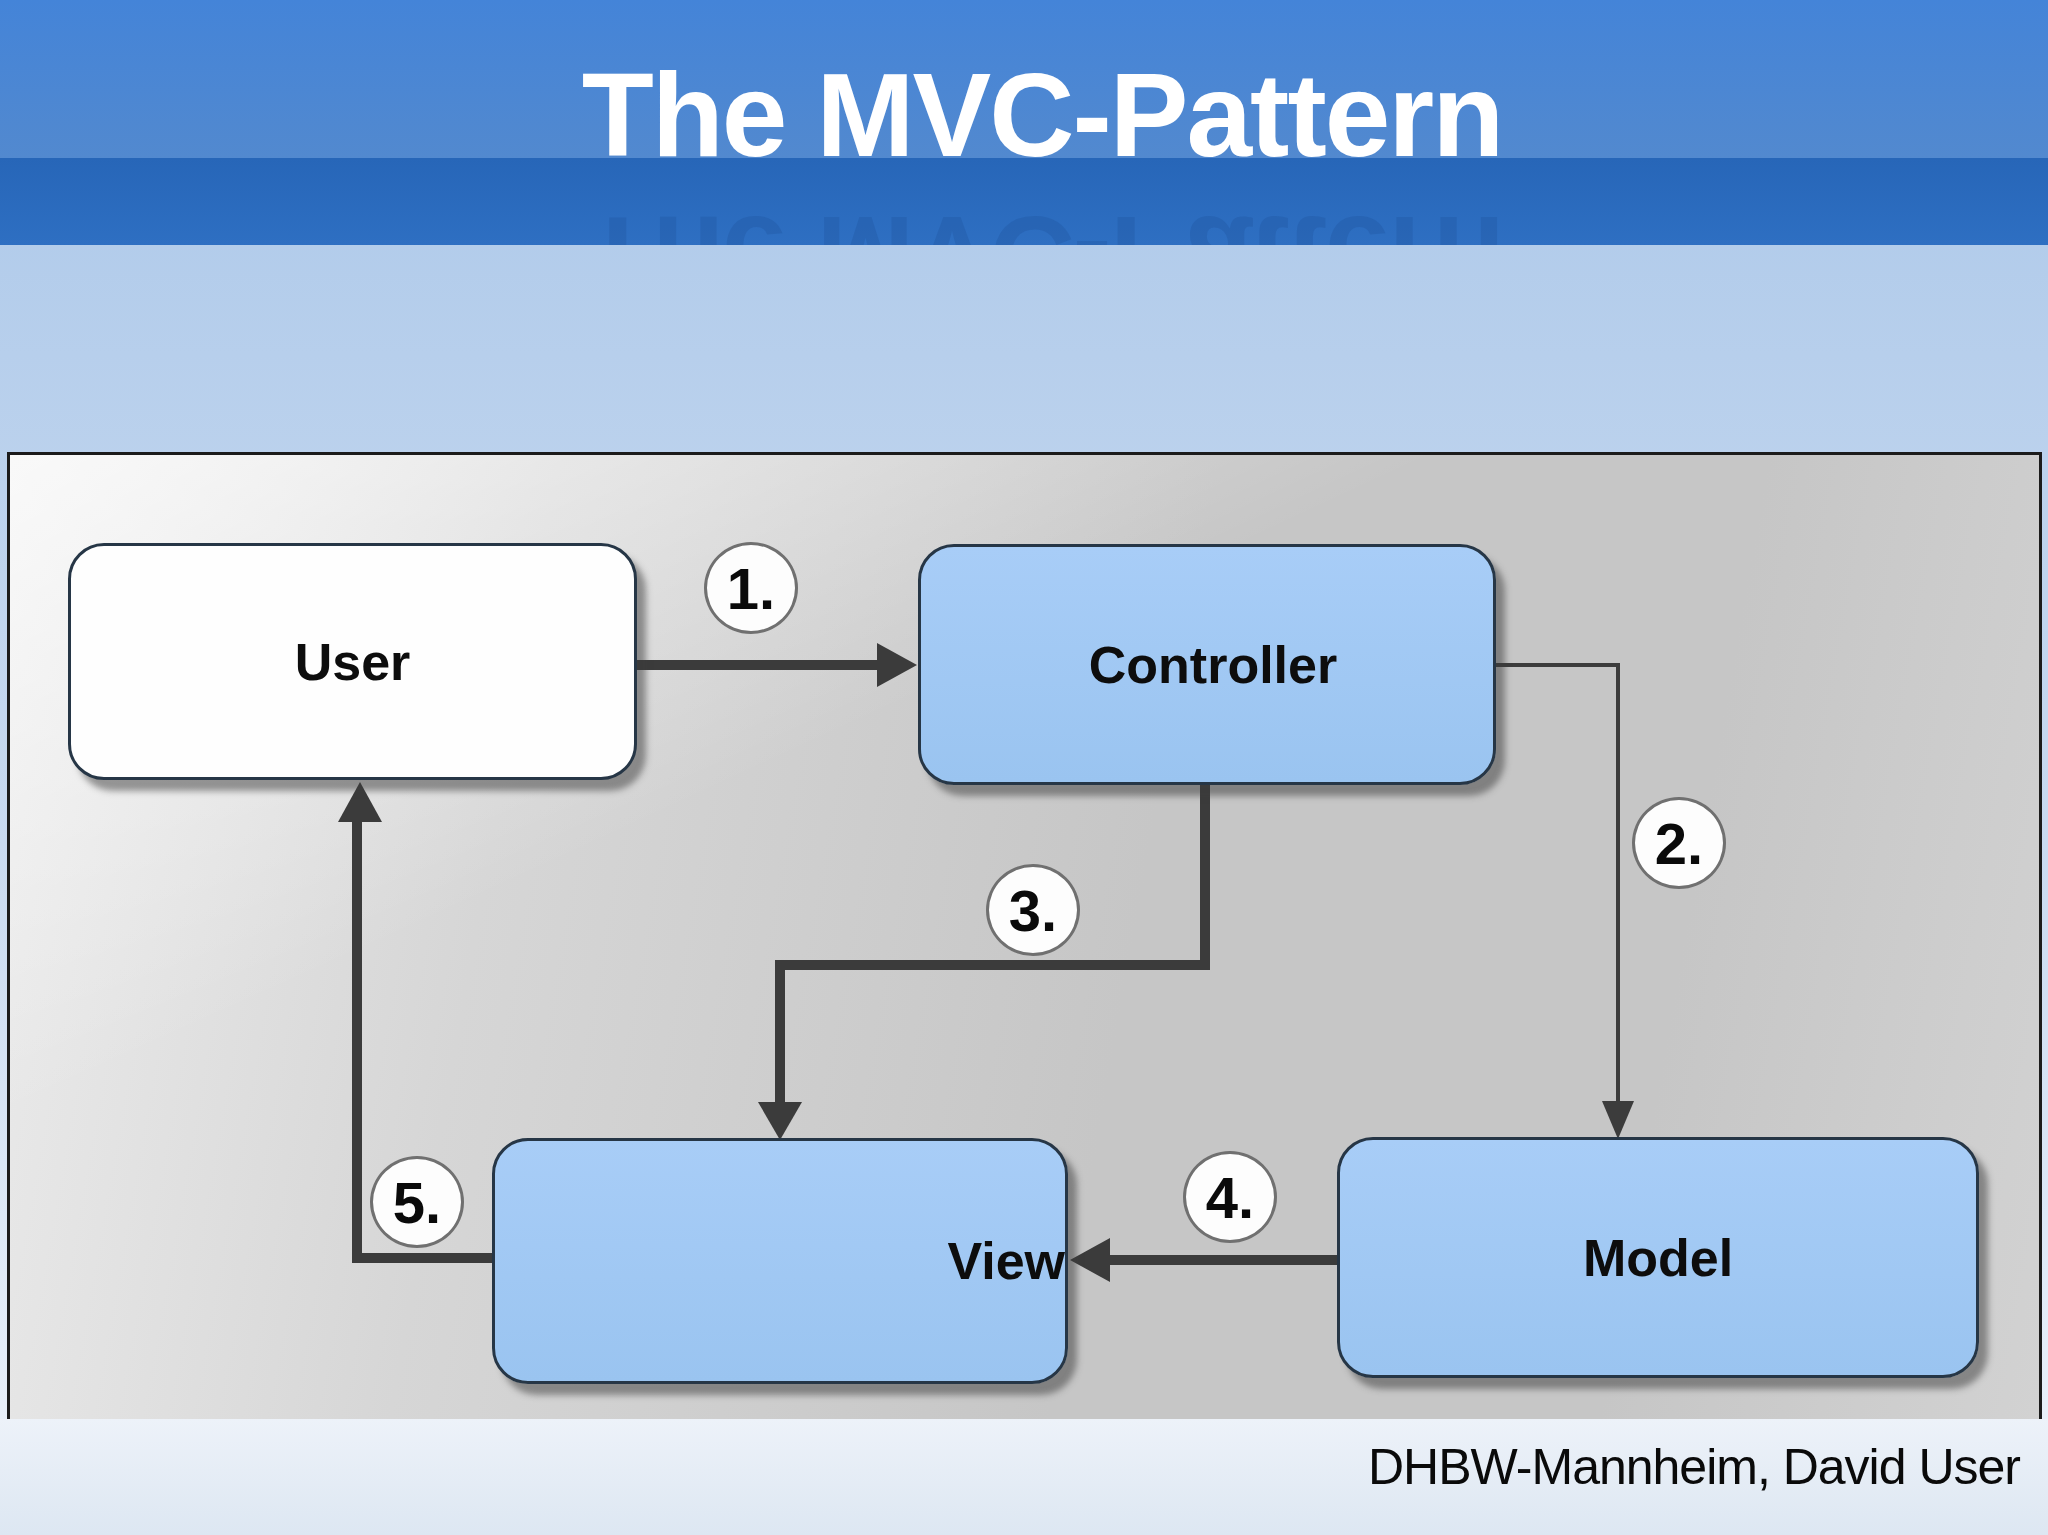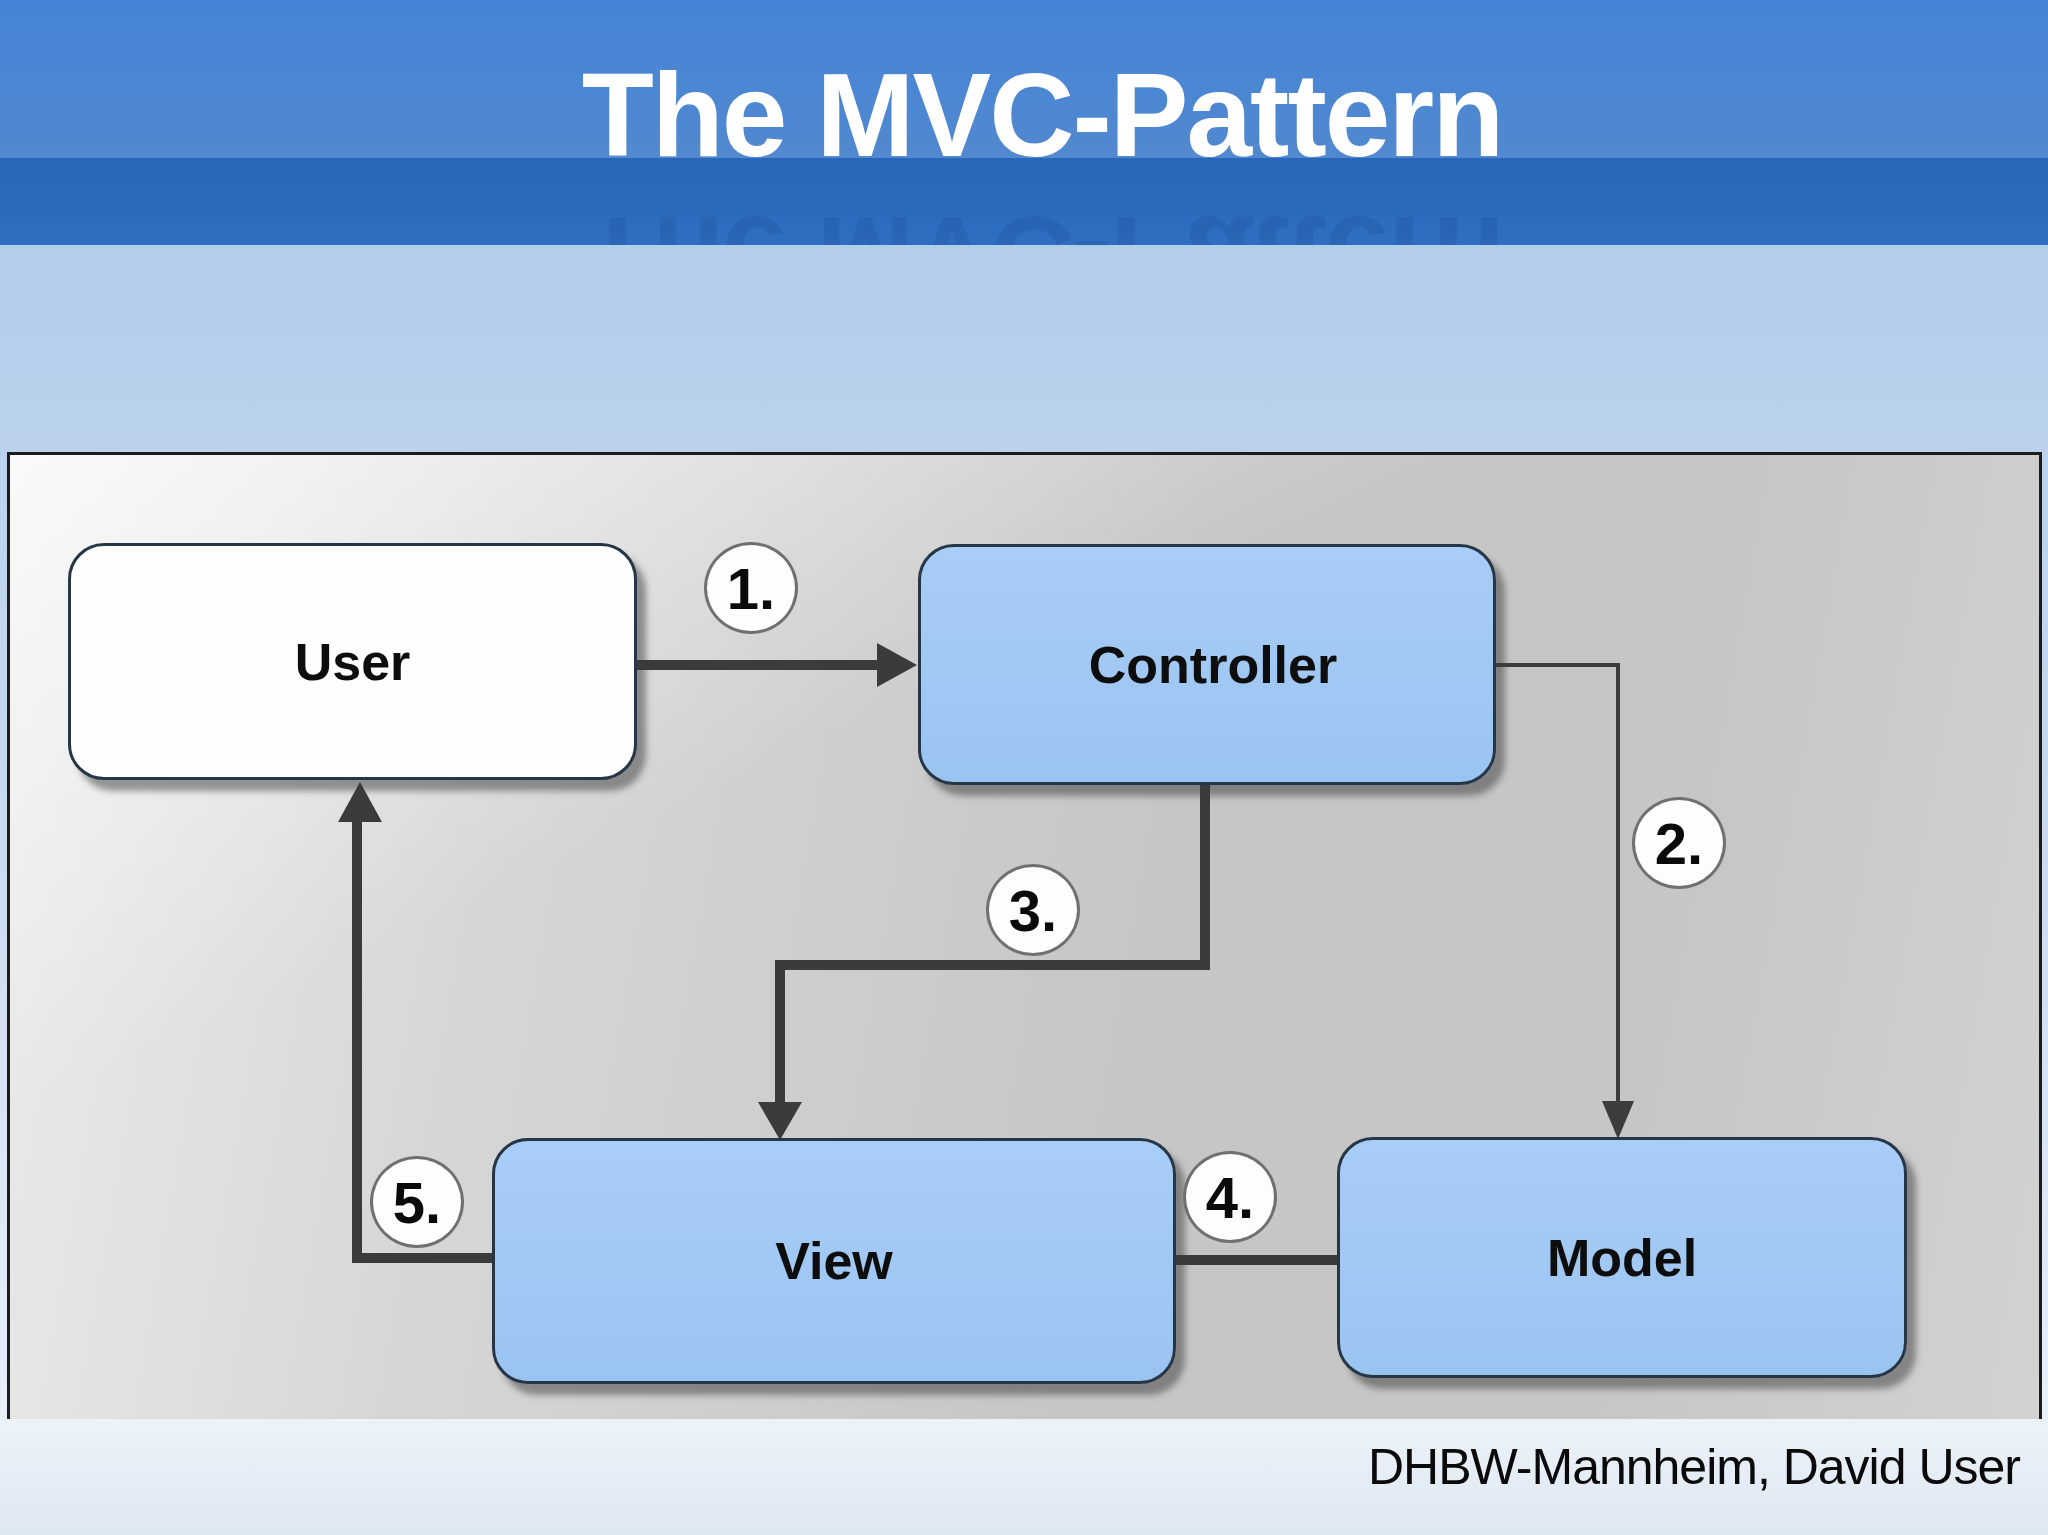--- a/index.html
+++ b/index.html
@@ -64,7 +64,7 @@
   .node.white{background:#fefefe;}
   #node-user      {left:68px;  top:543px;  width:569px; height:237px;}
   #node-controller{left:918px; top:544px;  width:578px; height:241px;padding-left:12px;}
-  #node-view      {left:492px; top:1138px; width:684px; height:246px;}
+  #node-view      {left:492px; top:1138px; width:576px; height:246px;justify-content:flex-end;}
   #node-model     {left:1337px;top:1137px; width:570px; height:241px;}
 
   

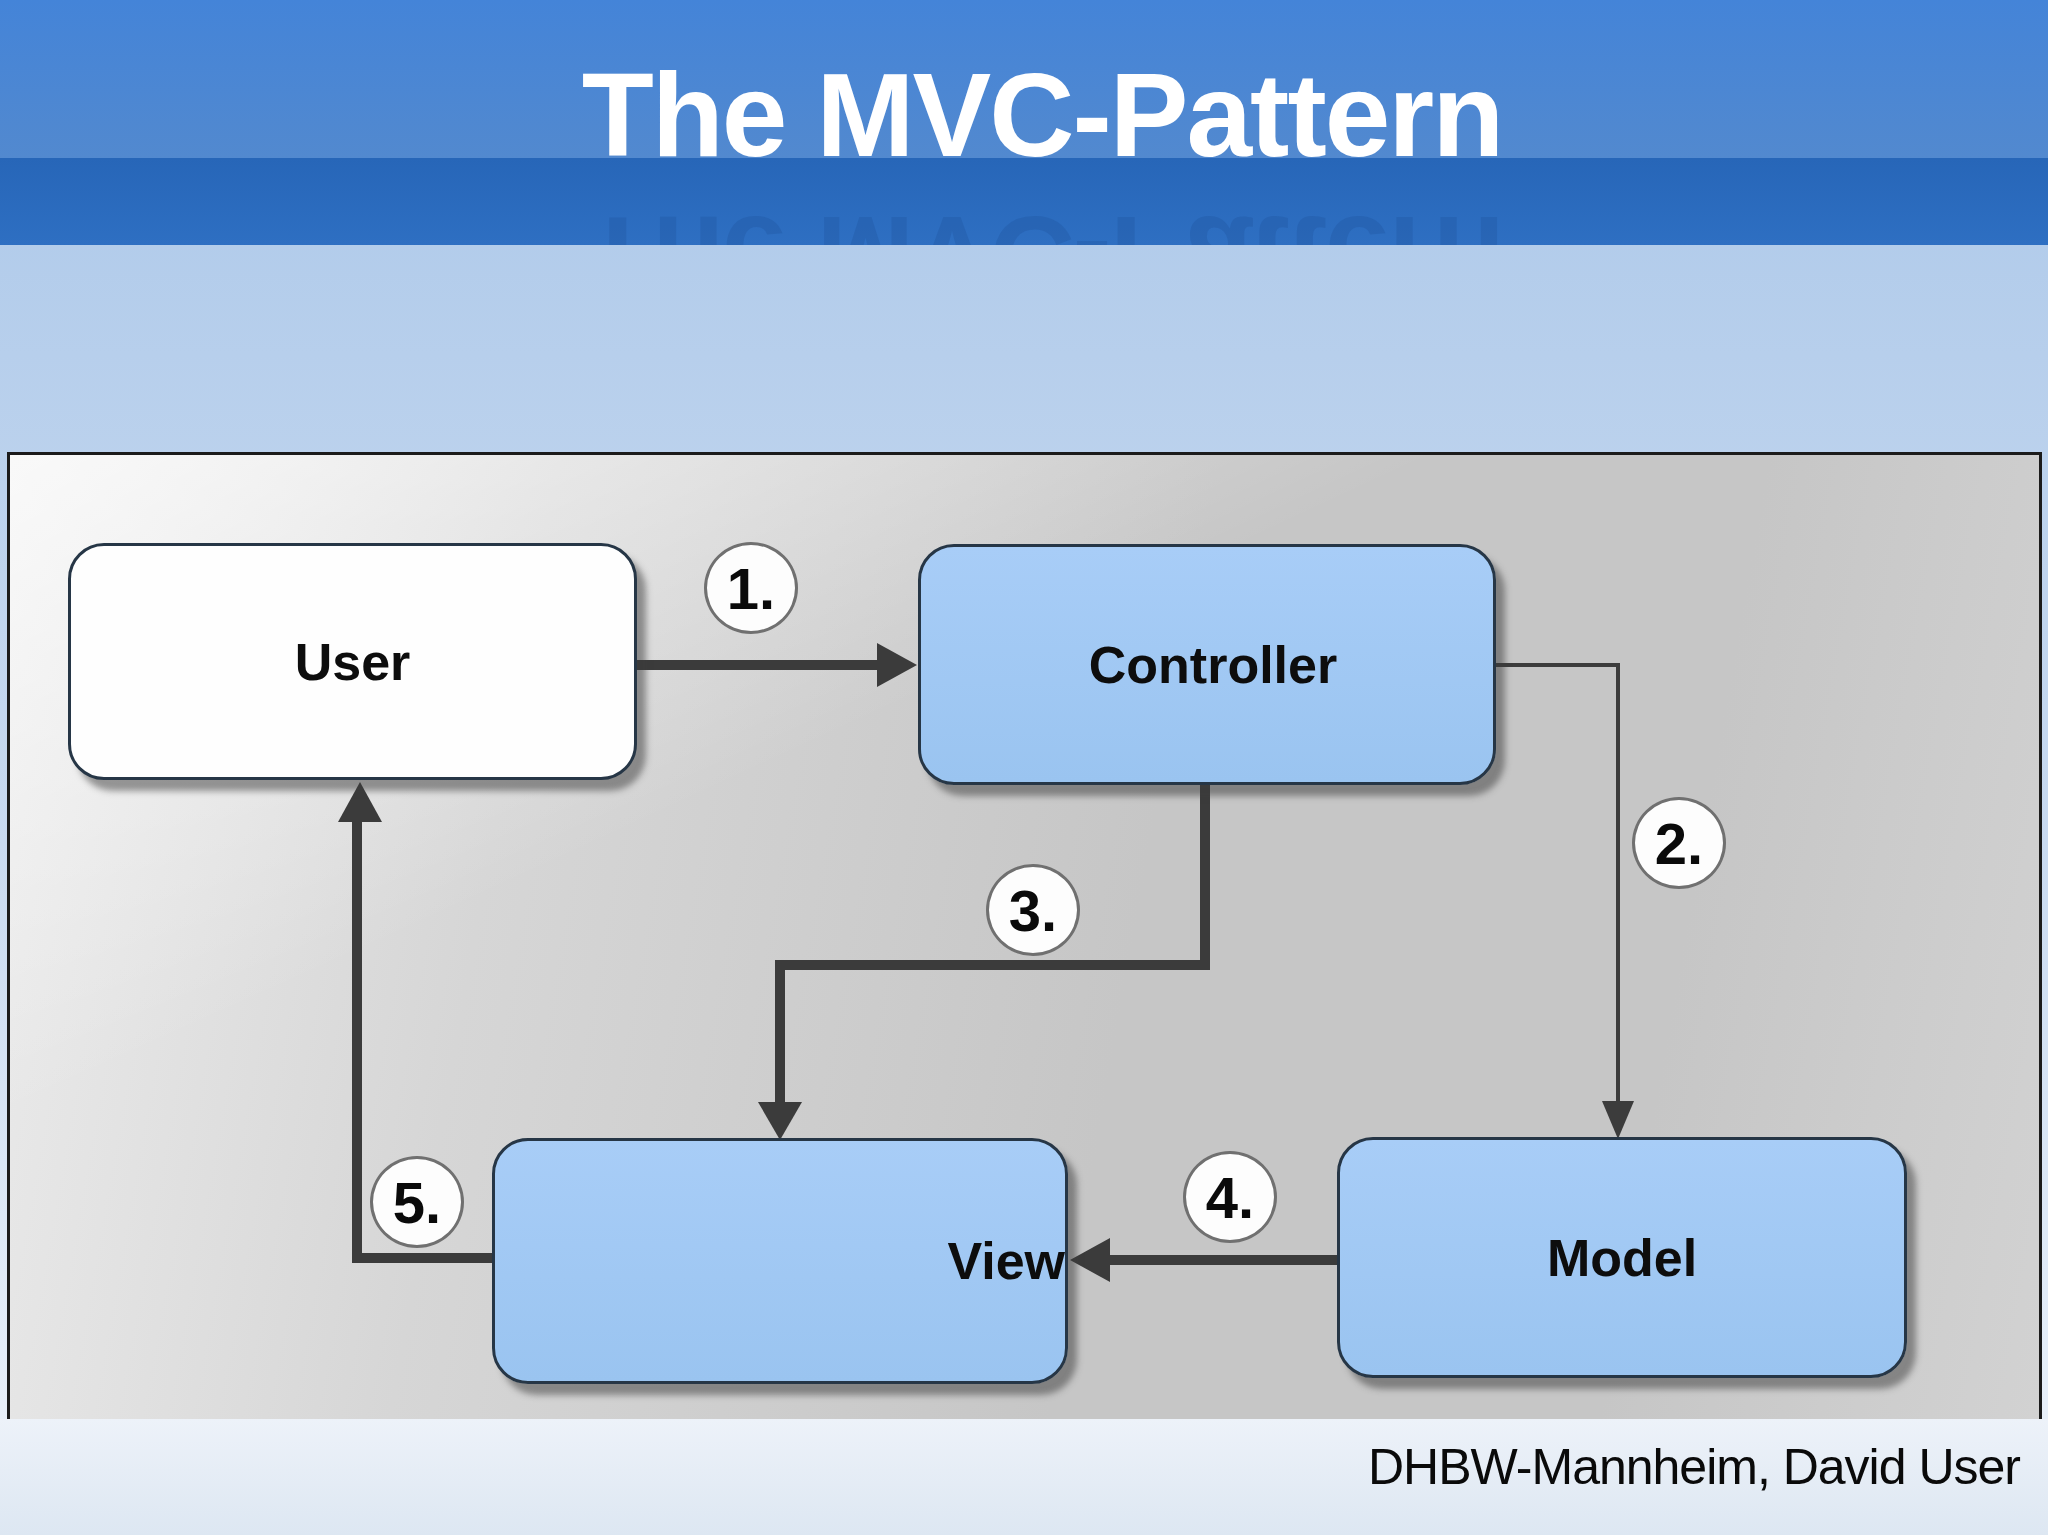--- a/index.html
+++ b/index.html
@@ -65,7 +65,7 @@
   #node-user      {left:68px;  top:543px;  width:569px; height:237px;}
   #node-controller{left:918px; top:544px;  width:578px; height:241px;padding-left:12px;}
   #node-view      {left:492px; top:1138px; width:576px; height:246px;justify-content:flex-end;}
-  #node-model     {left:1337px;top:1137px; width:570px; height:241px;}
+  #node-model     {left:1337px;top:1137px; width:642px; height:241px;}
 
   
   .seg{position:absolute;background:#3b3b3b;}

